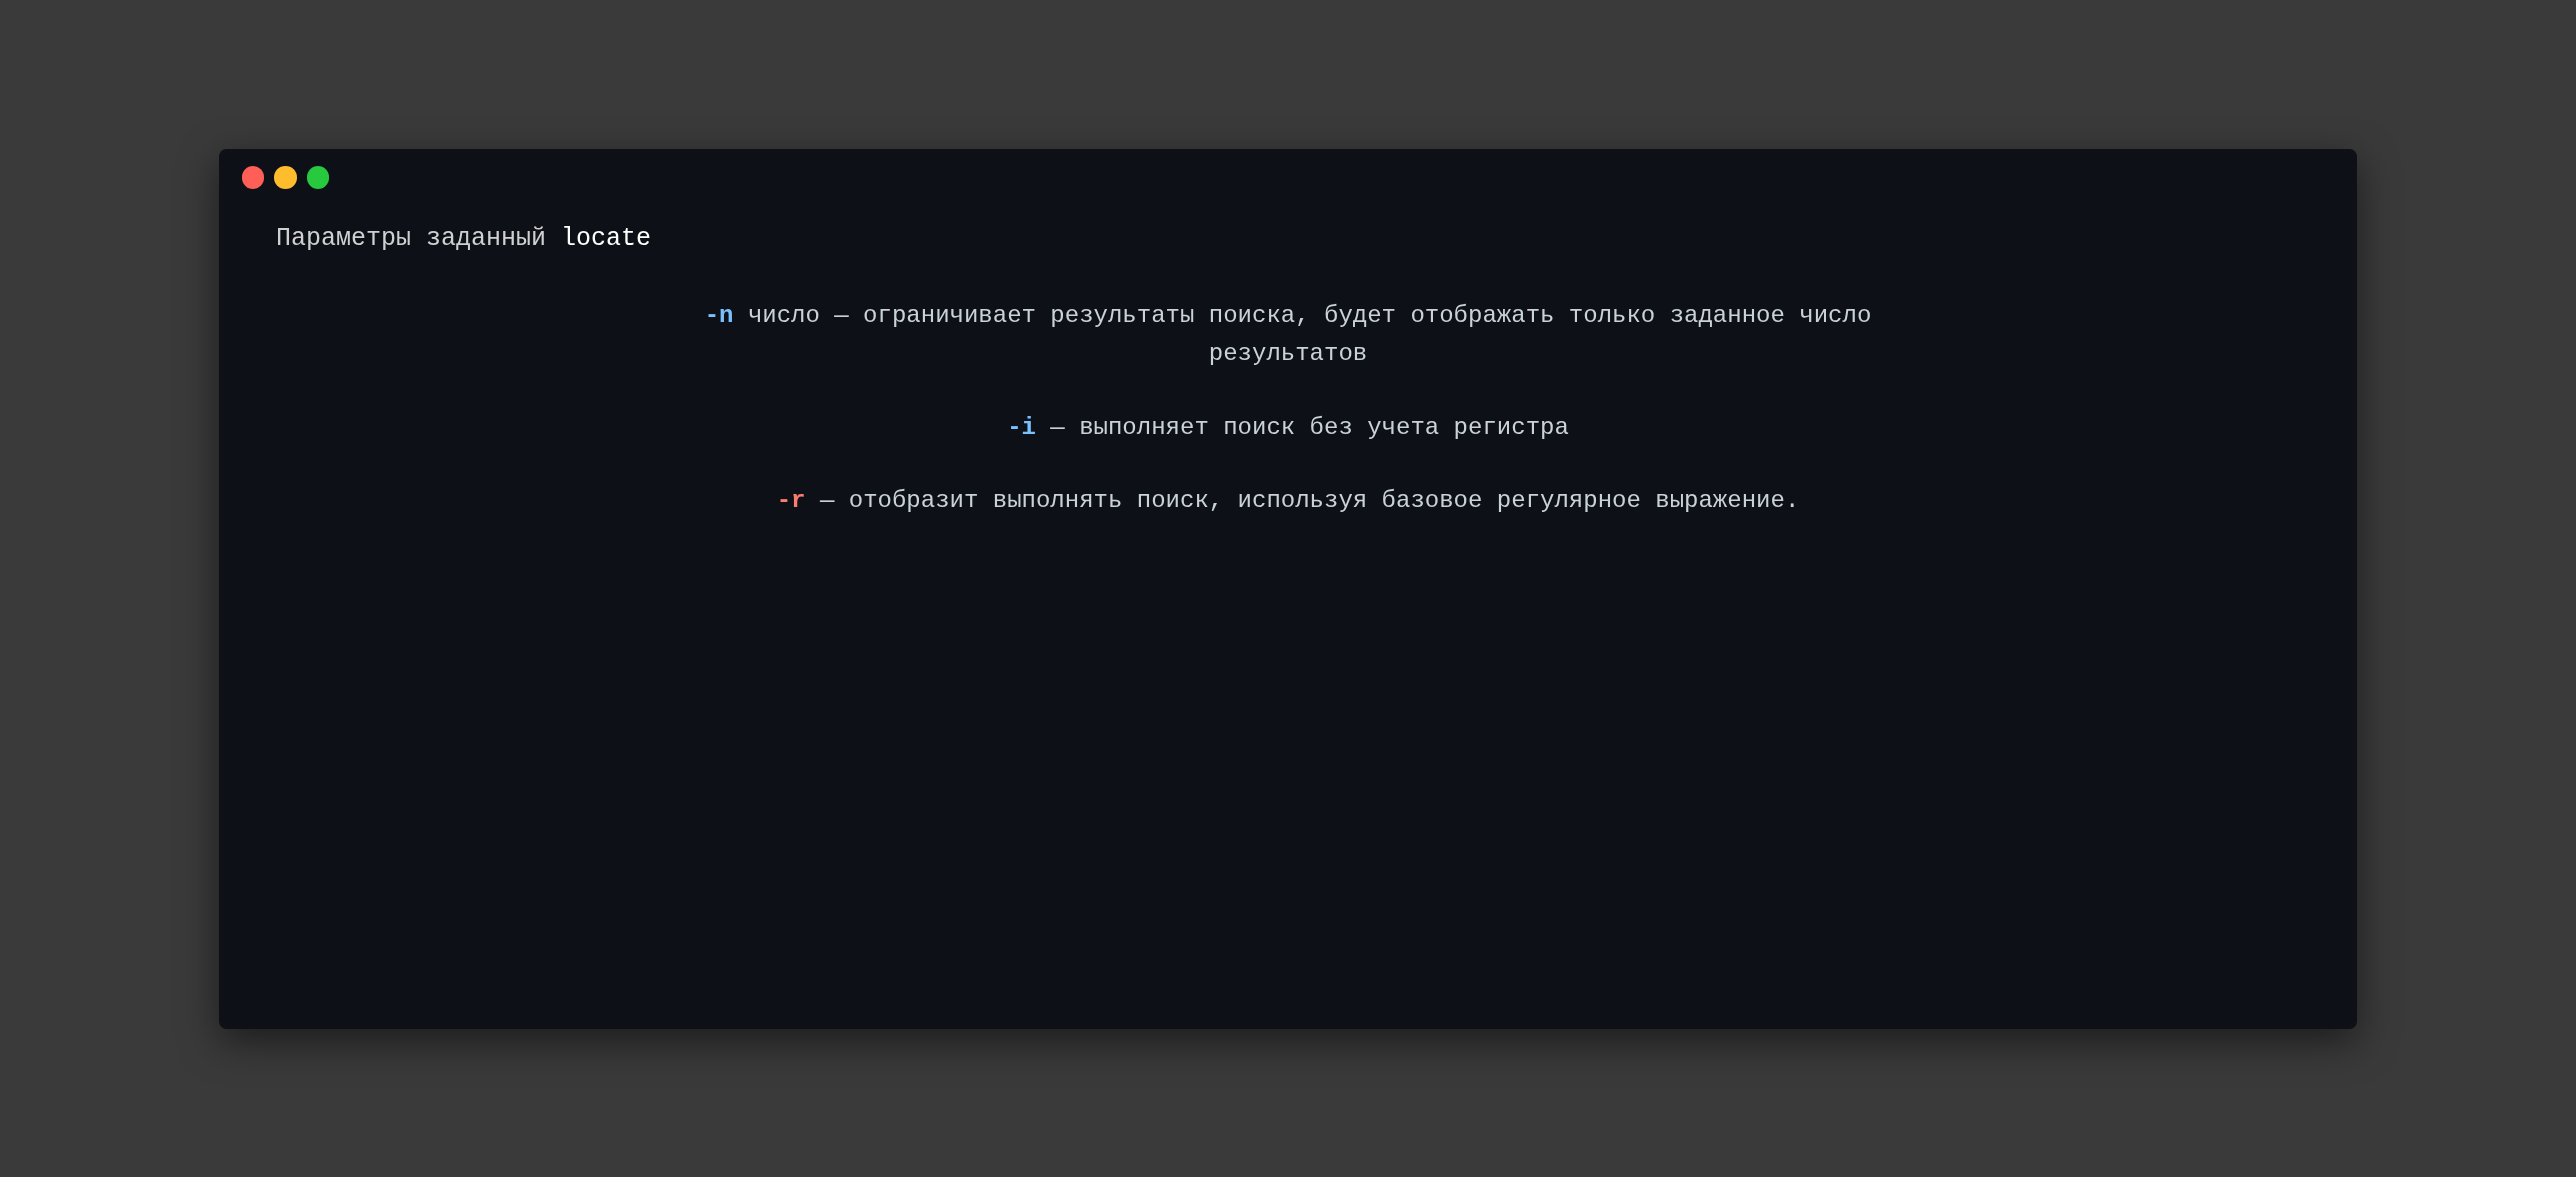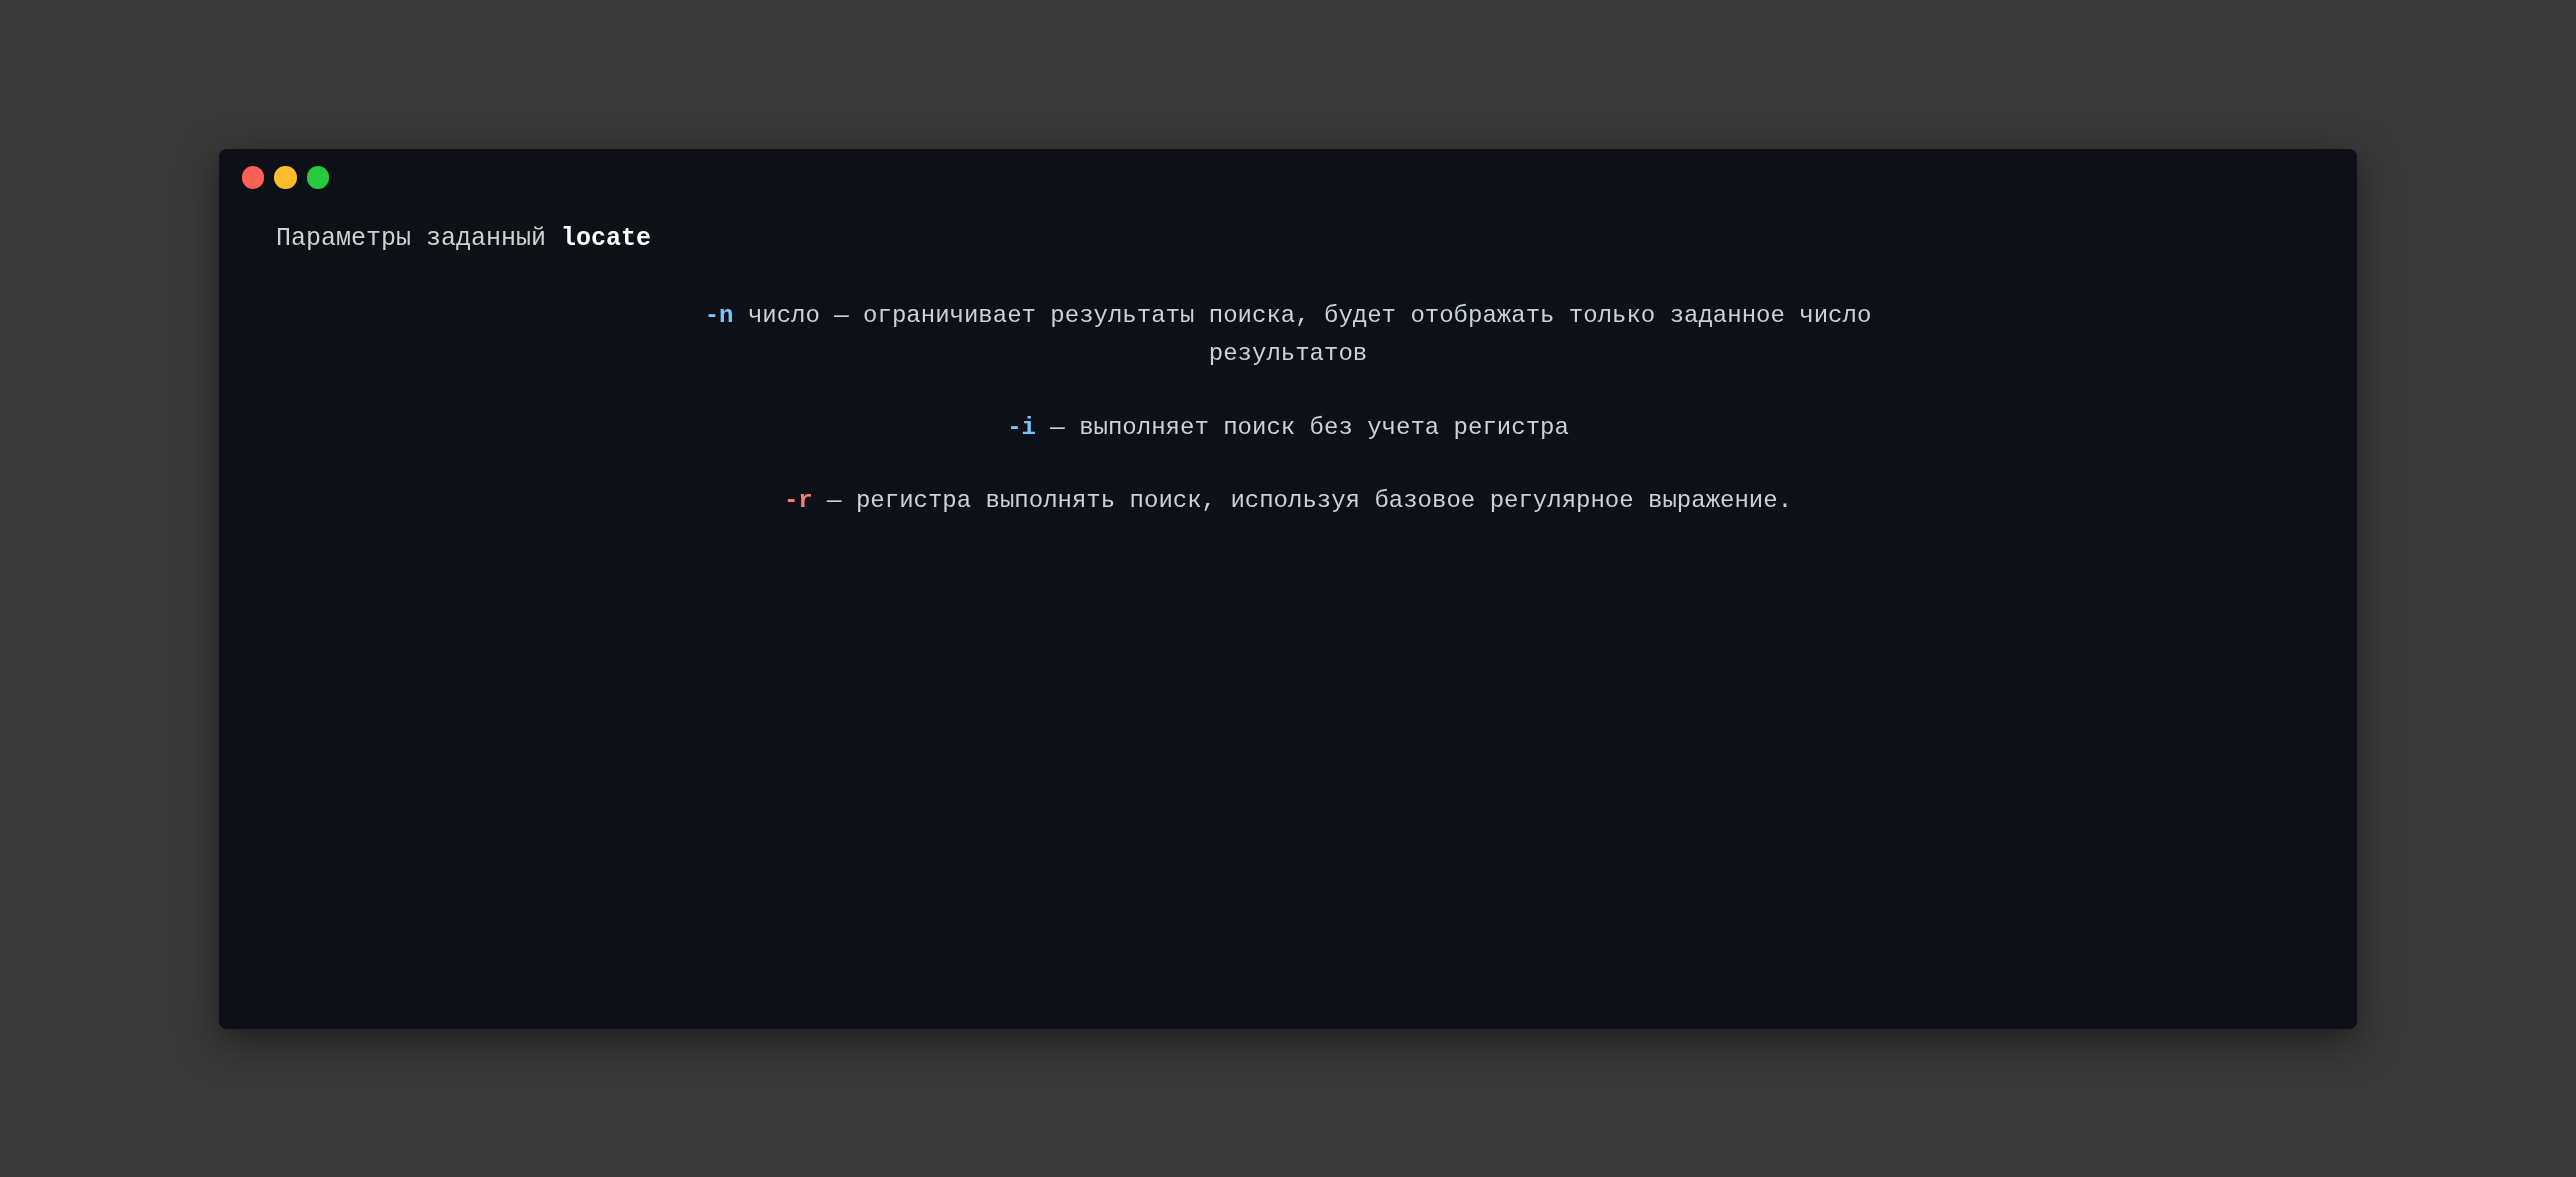--- a/index.html
+++ b/index.html
@@ -68,7 +68,7 @@
     }
 
     .heading strong {
-      font-weight: bold;
+      font-weight: normal;
       color: #ffffff;
     }
 

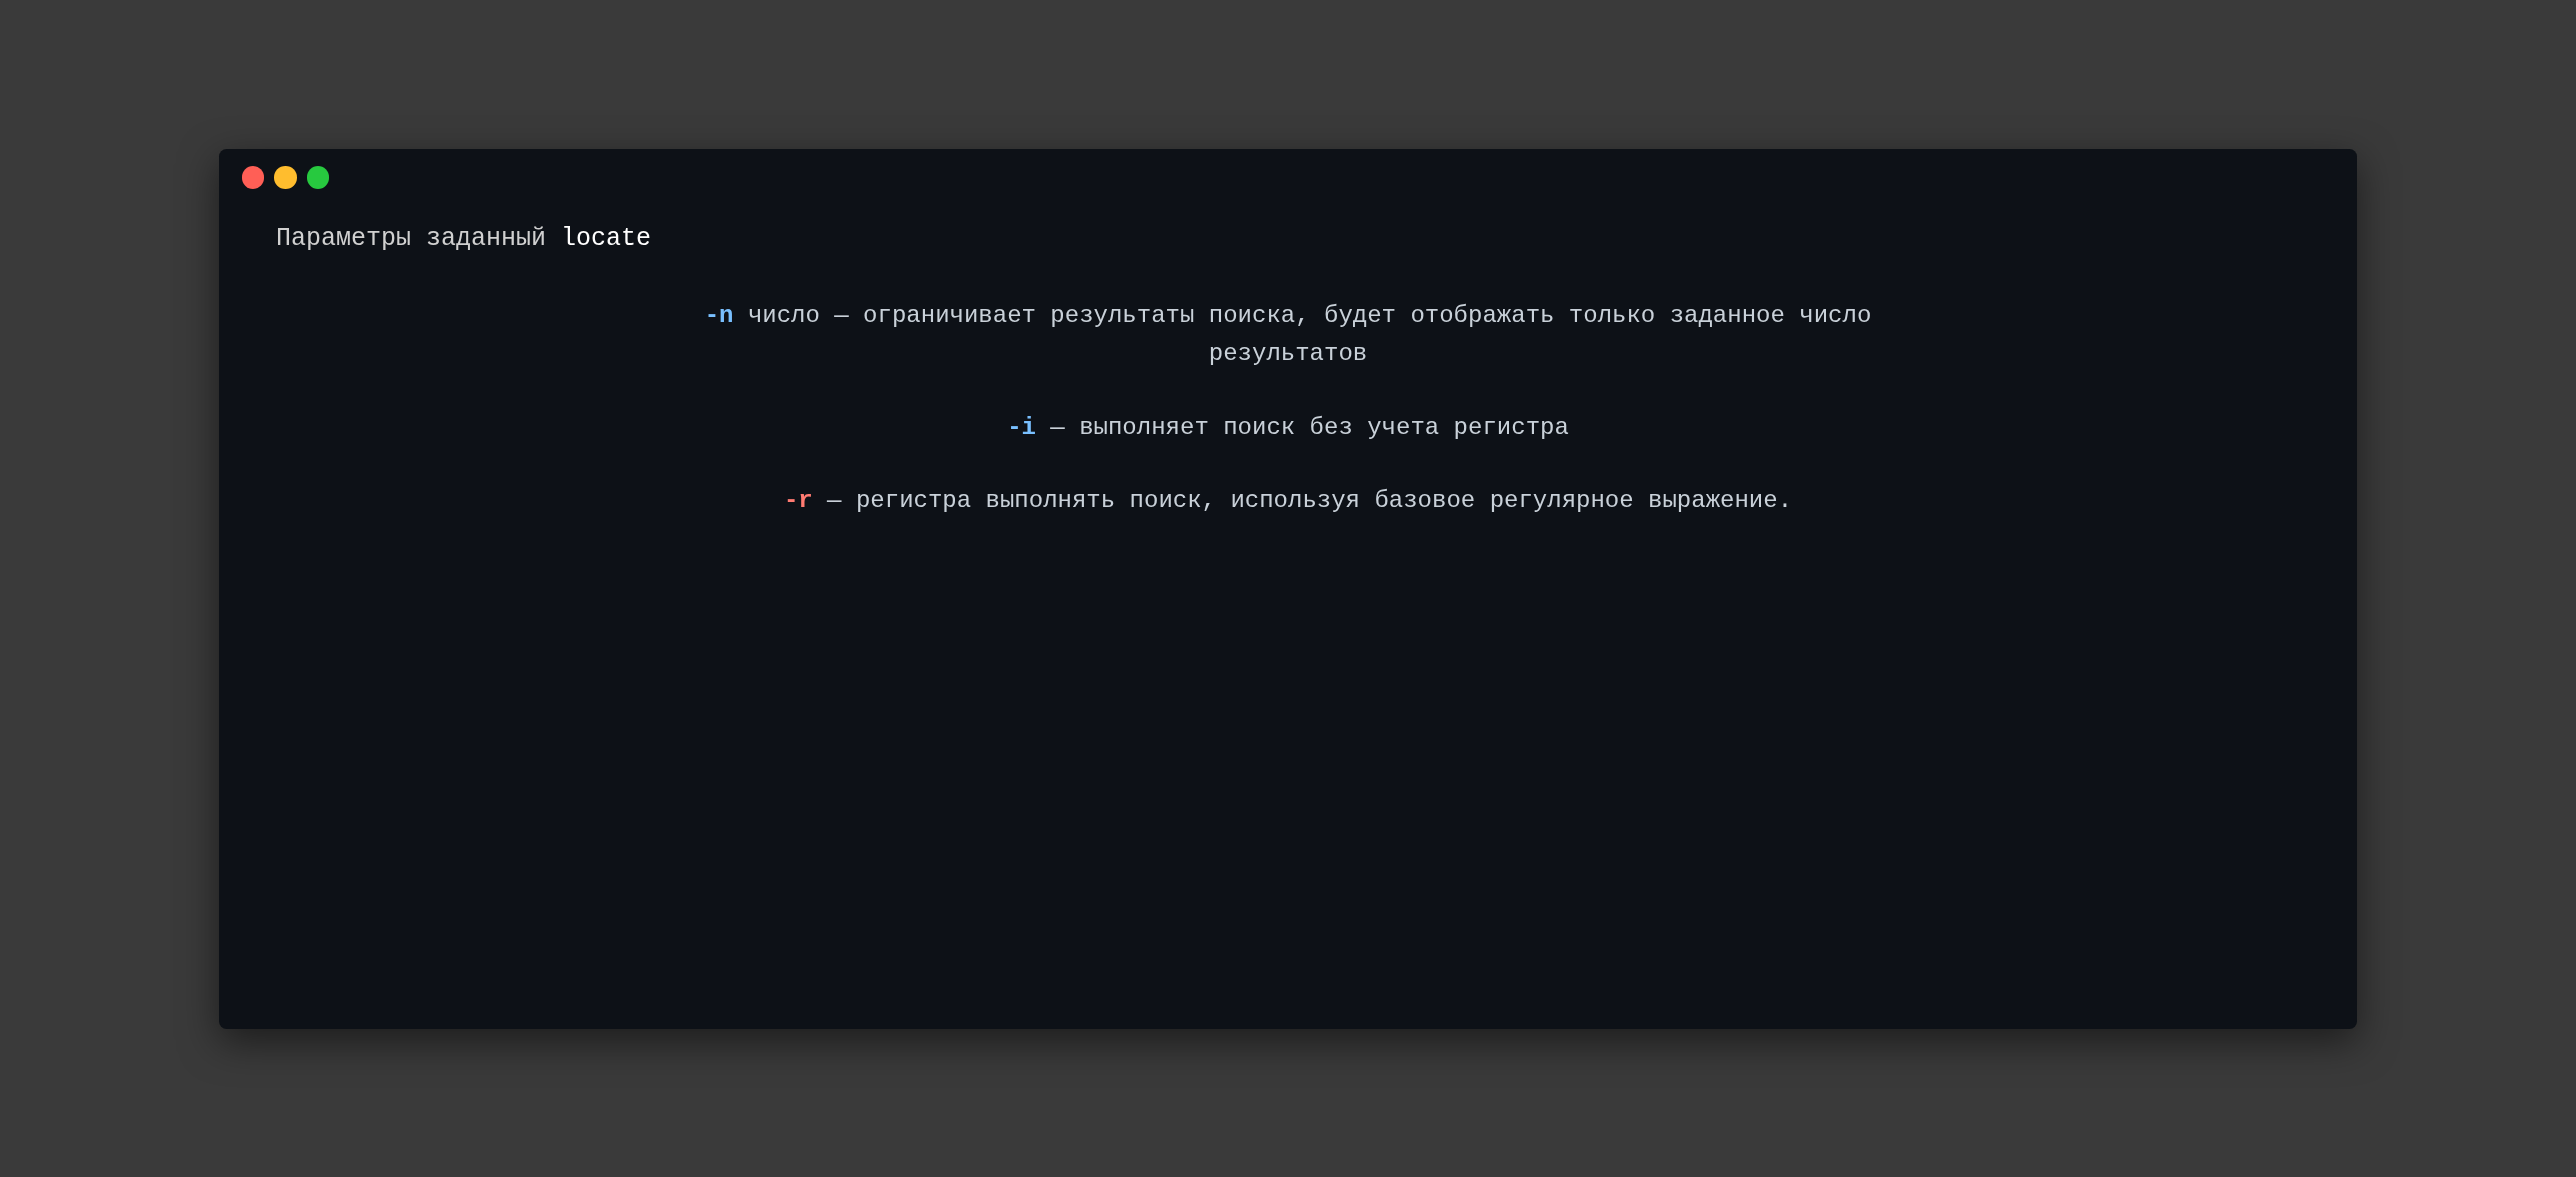--- a/index.html
+++ b/index.html
@@ -136,7 +136,7 @@
 
 
     <div class="param-block">
-      <span class="flag-r">-r</span><span class="param-desc"> — регистра выполнять поиск, используя базовое регулярное выражение.</span>
+      <span class="flag-r">-r</span><span class="param-desc"> — отобразит выполнять поиск, используя базовое регулярное выражение.</span>
     </div>
   </div>
 </div>

